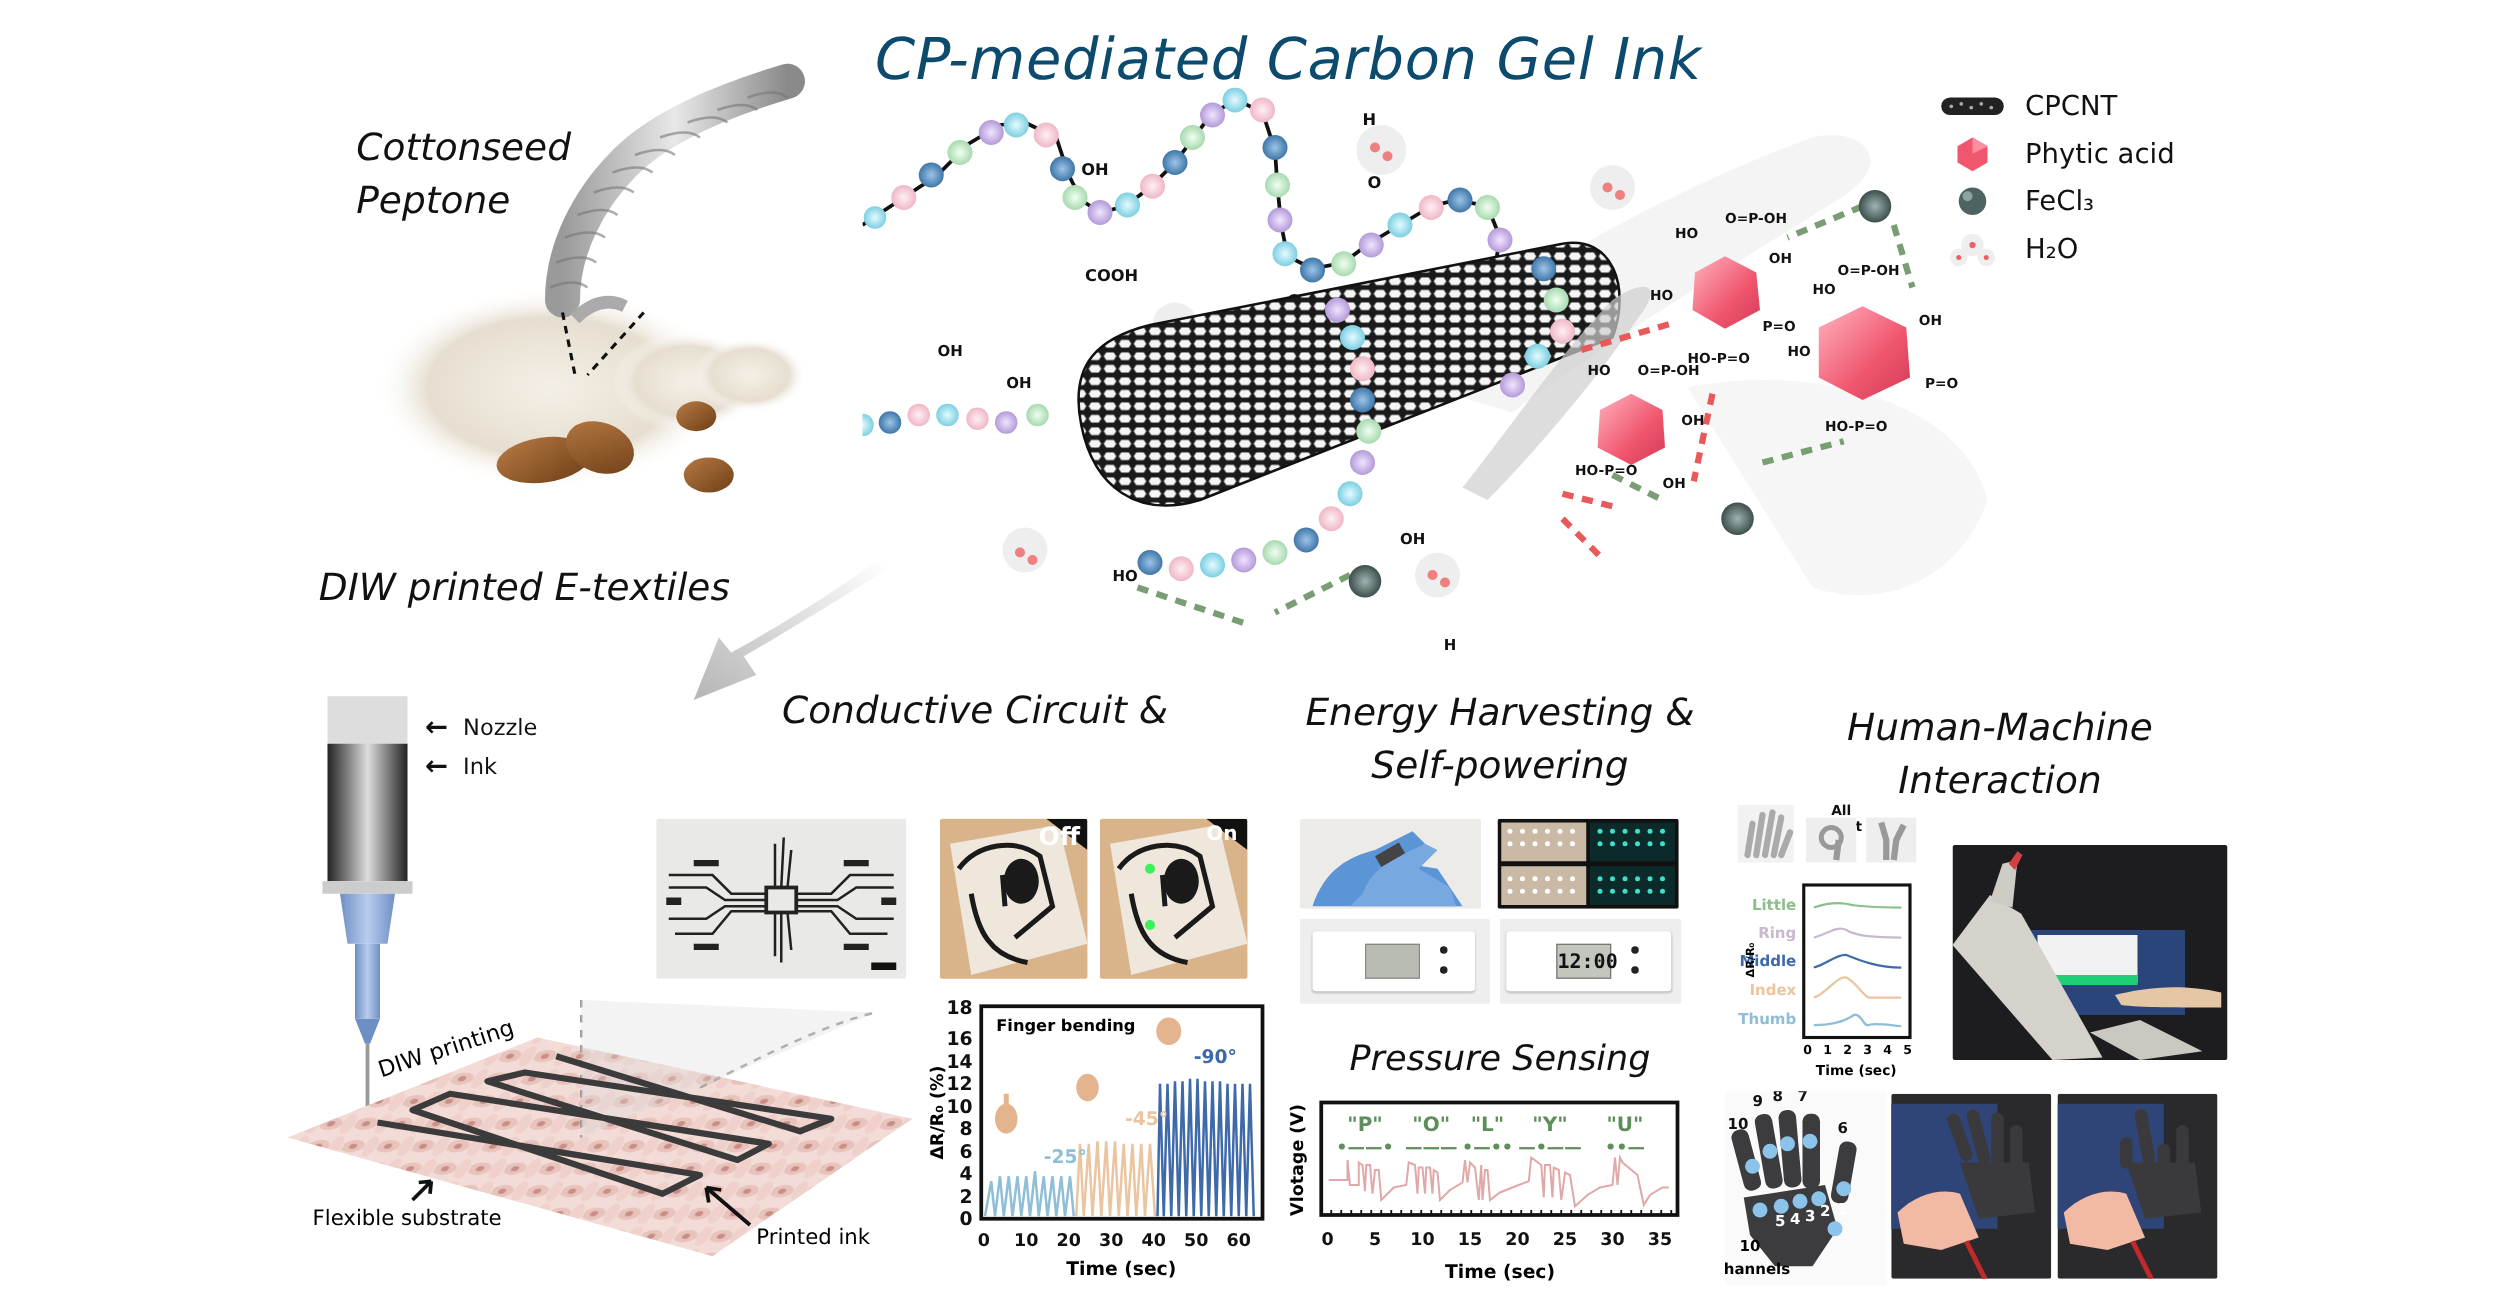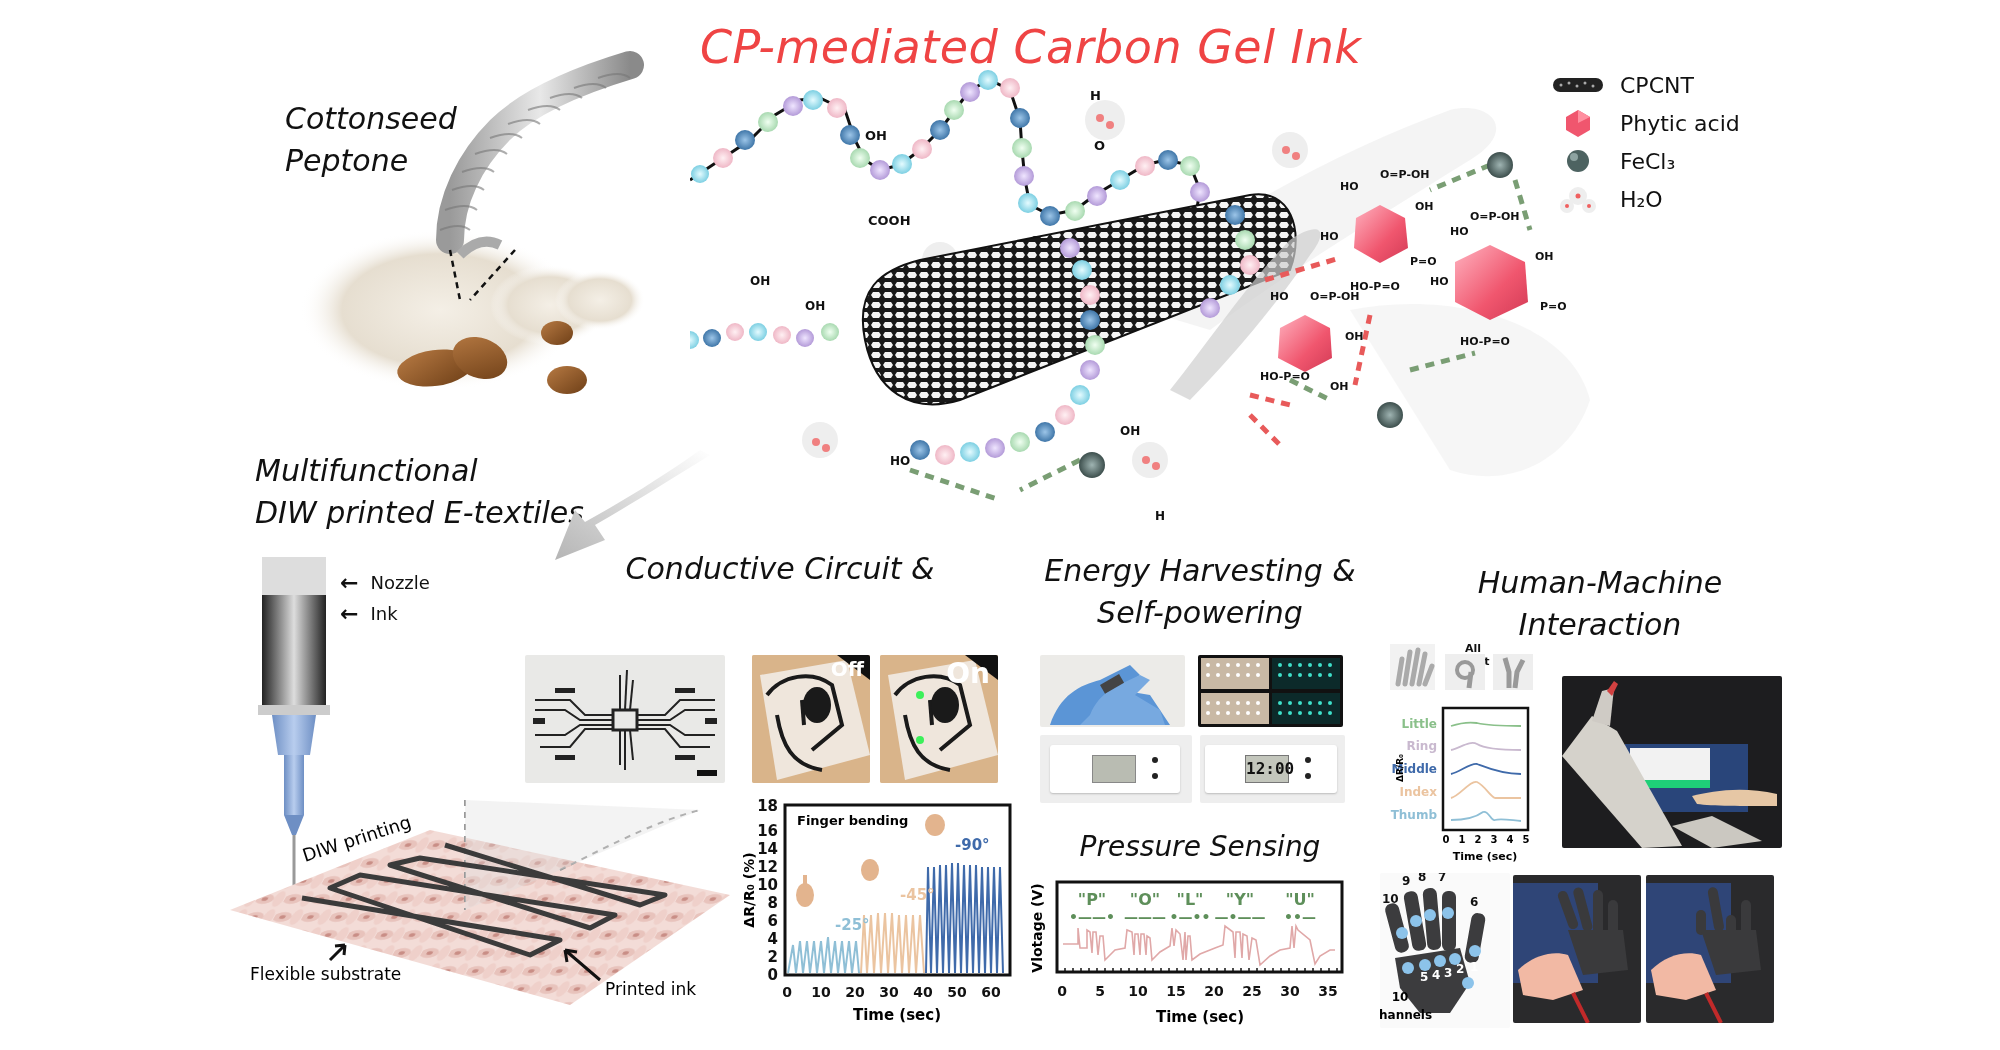--- a/index.html
+++ b/index.html
@@ -7,7 +7,7 @@
   body { position: relative; font-family: "DejaVu Sans", sans-serif; color: #111; }
   .abs { position: absolute; }
   .ital { font-style: italic; font-family: "DejaVu Sans", sans-serif; }
-  .main-title { left: 700px; top: 20px; font-size: 46px; font-style: italic; letter-spacing: 0.5px; color:#ef4444; }
+  .main-title { left: 700px; top: 20px; font-size: 46px; font-style: italic; letter-spacing: 0.5px; color:#0c4a6e; }
   .section-title { font-size: 30px; font-style: italic; text-align: center; line-height: 42px; color:#111; }
   .legend-row { display:flex; align-items:center; height: 38px; font-size: 22px; }
   .legend-icon { width: 56px; display:flex; justify-content:center; align-items:center; margin-right: 14px; }

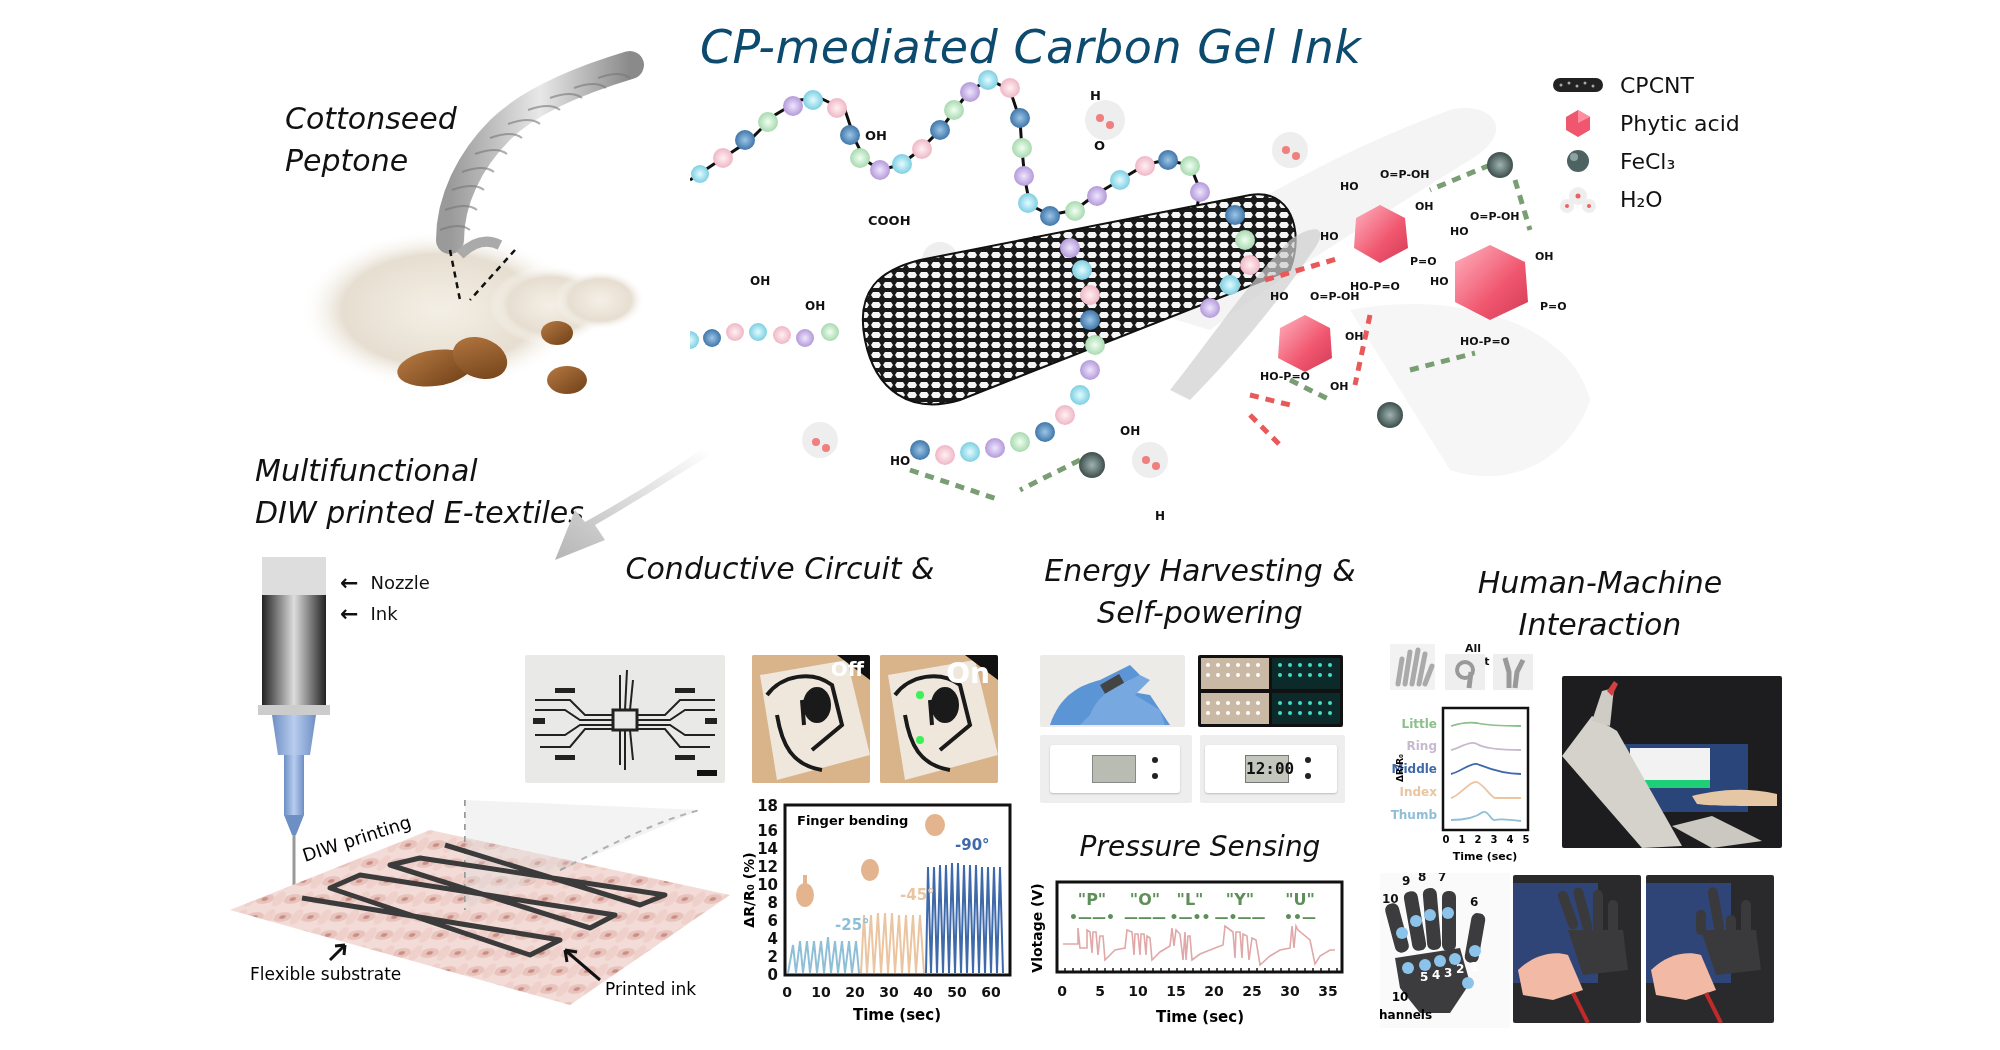--- a/index.html
+++ b/index.html
@@ -312,7 +312,6 @@
 </div>
 
 <div class="abs ital" style="left:255px;top:450px;font-size:30px;line-height:42px;">
-  <div>Multifunctional</div>
   <div>DIW printed E-textiles</div>
 </div>
 

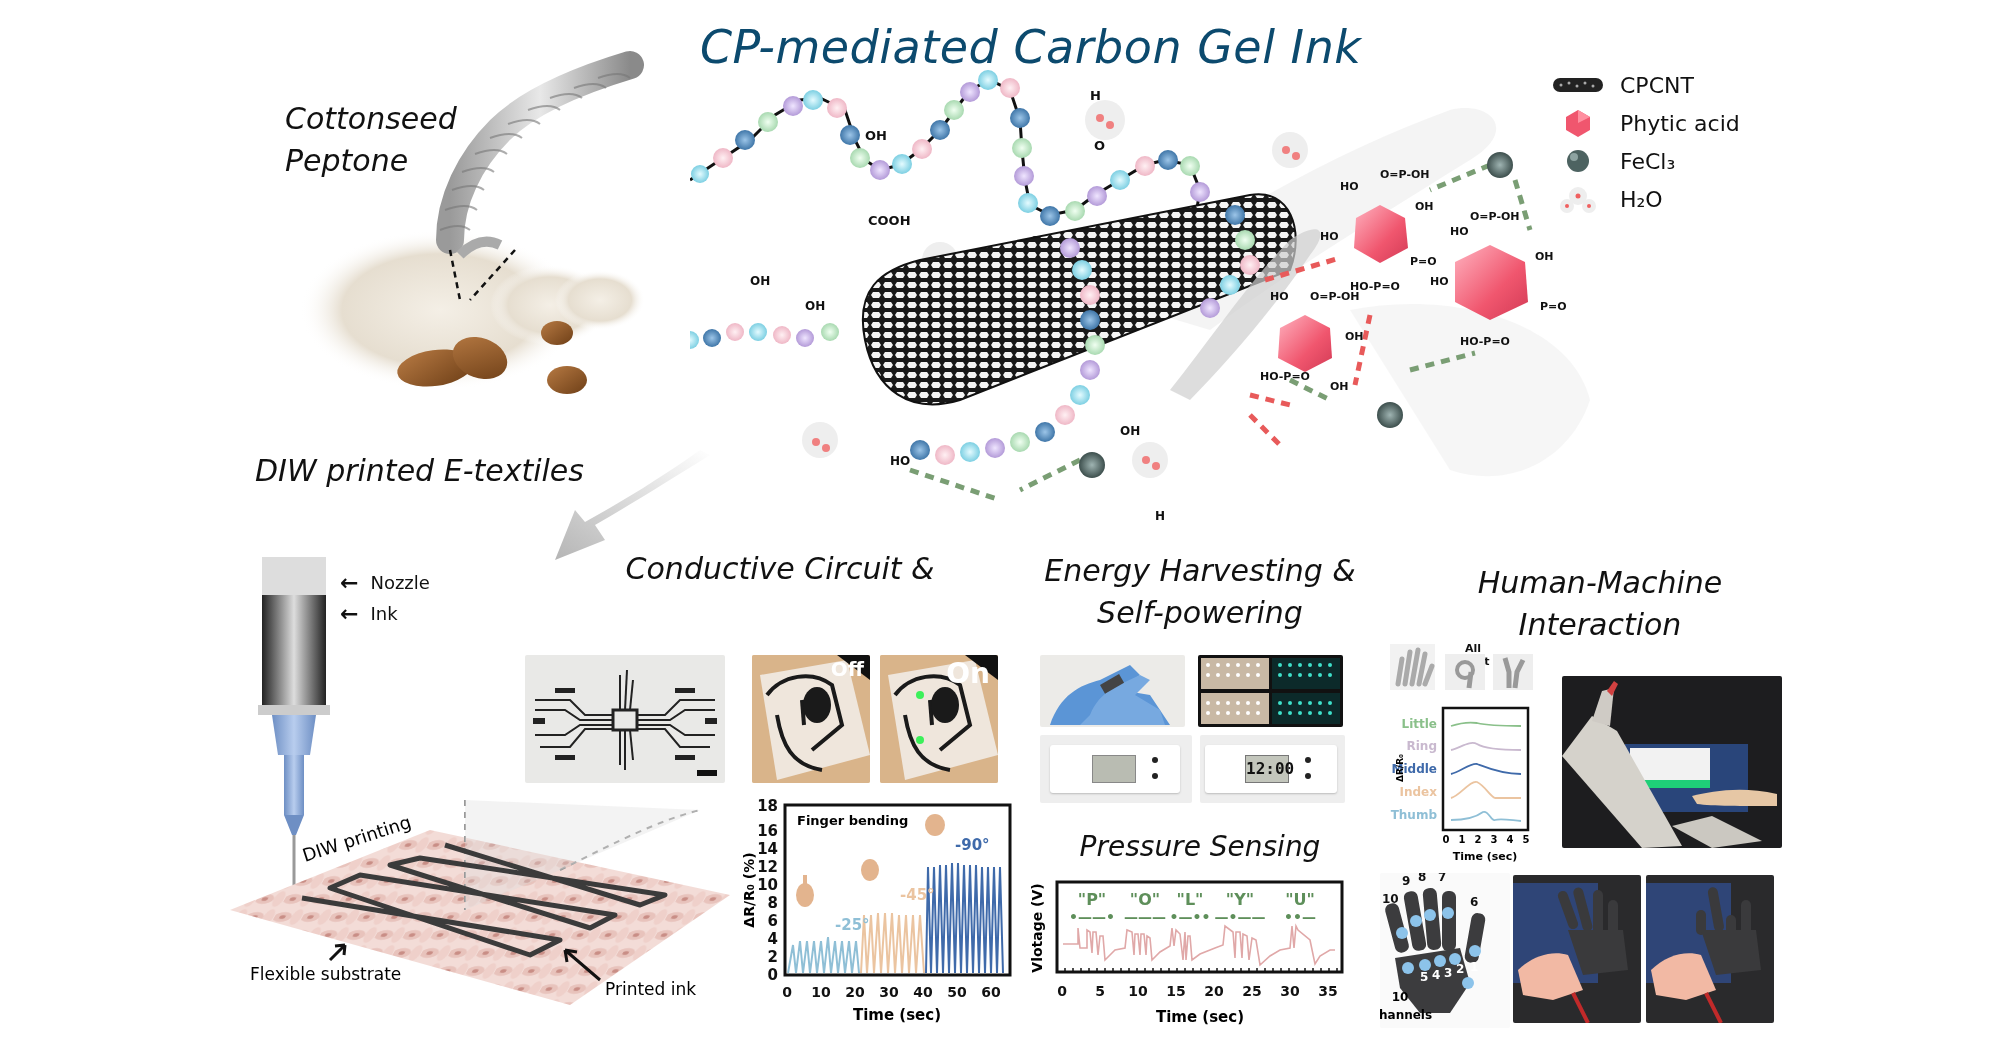--- a/index.html
+++ b/index.html
@@ -445,7 +445,7 @@
     <circle cx="40" cy="85" r="4" fill="#3cf05a"></circle>
     <polygon points="85,0 118,0 118,25" fill="#111"></polygon>
   </svg>
-  <span style="position:absolute;right:8px;top:2px;color:#fff;font-weight:bold;font-size:28px;">On</span>
+  <span style="position:absolute;right:8px;top:2px;color:#fff;font-weight:bold;font-size:16px;">On</span>
 </div>
 
 <svg class="abs" style="left:740px;top:795px;" width="280" height="240">

